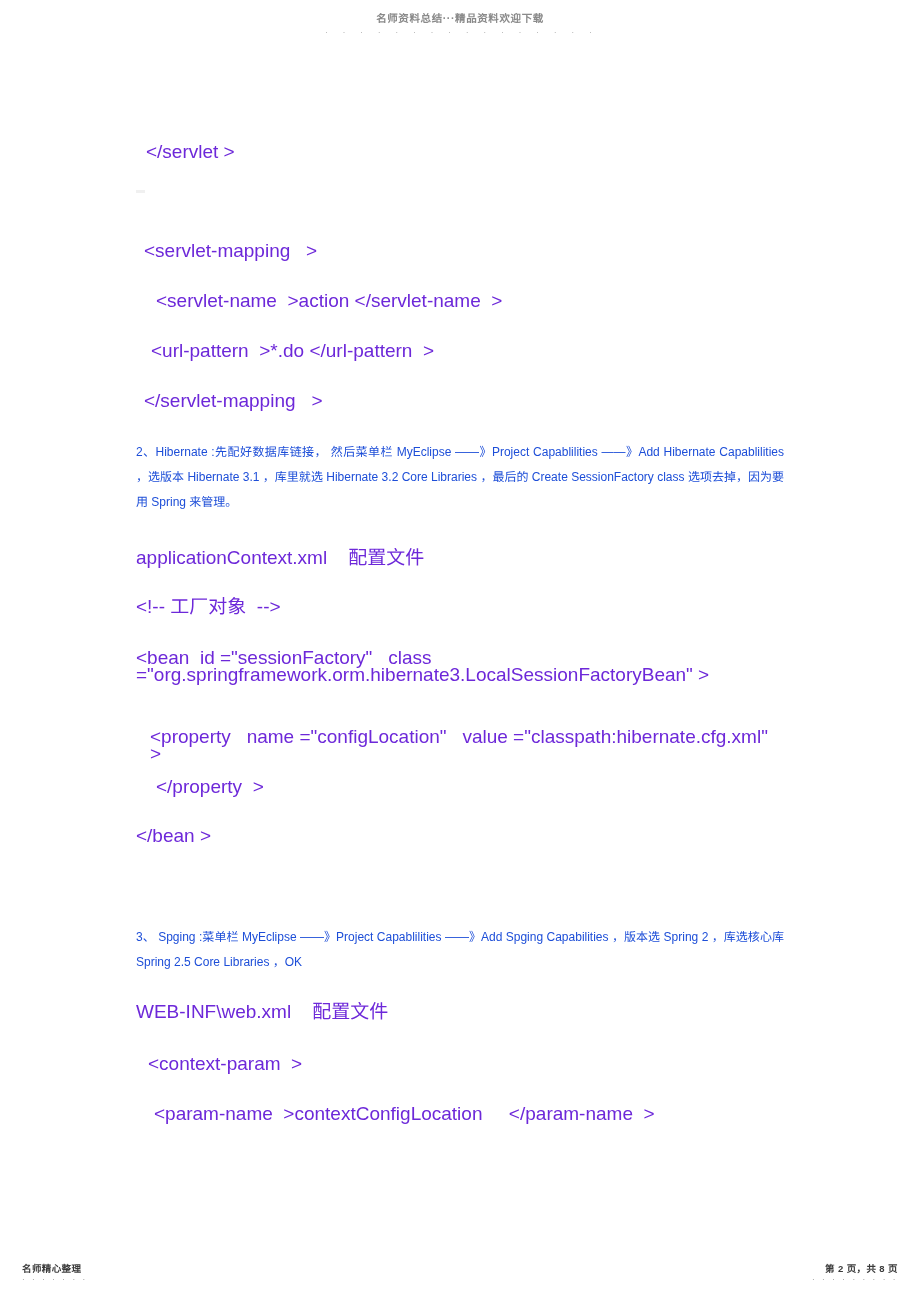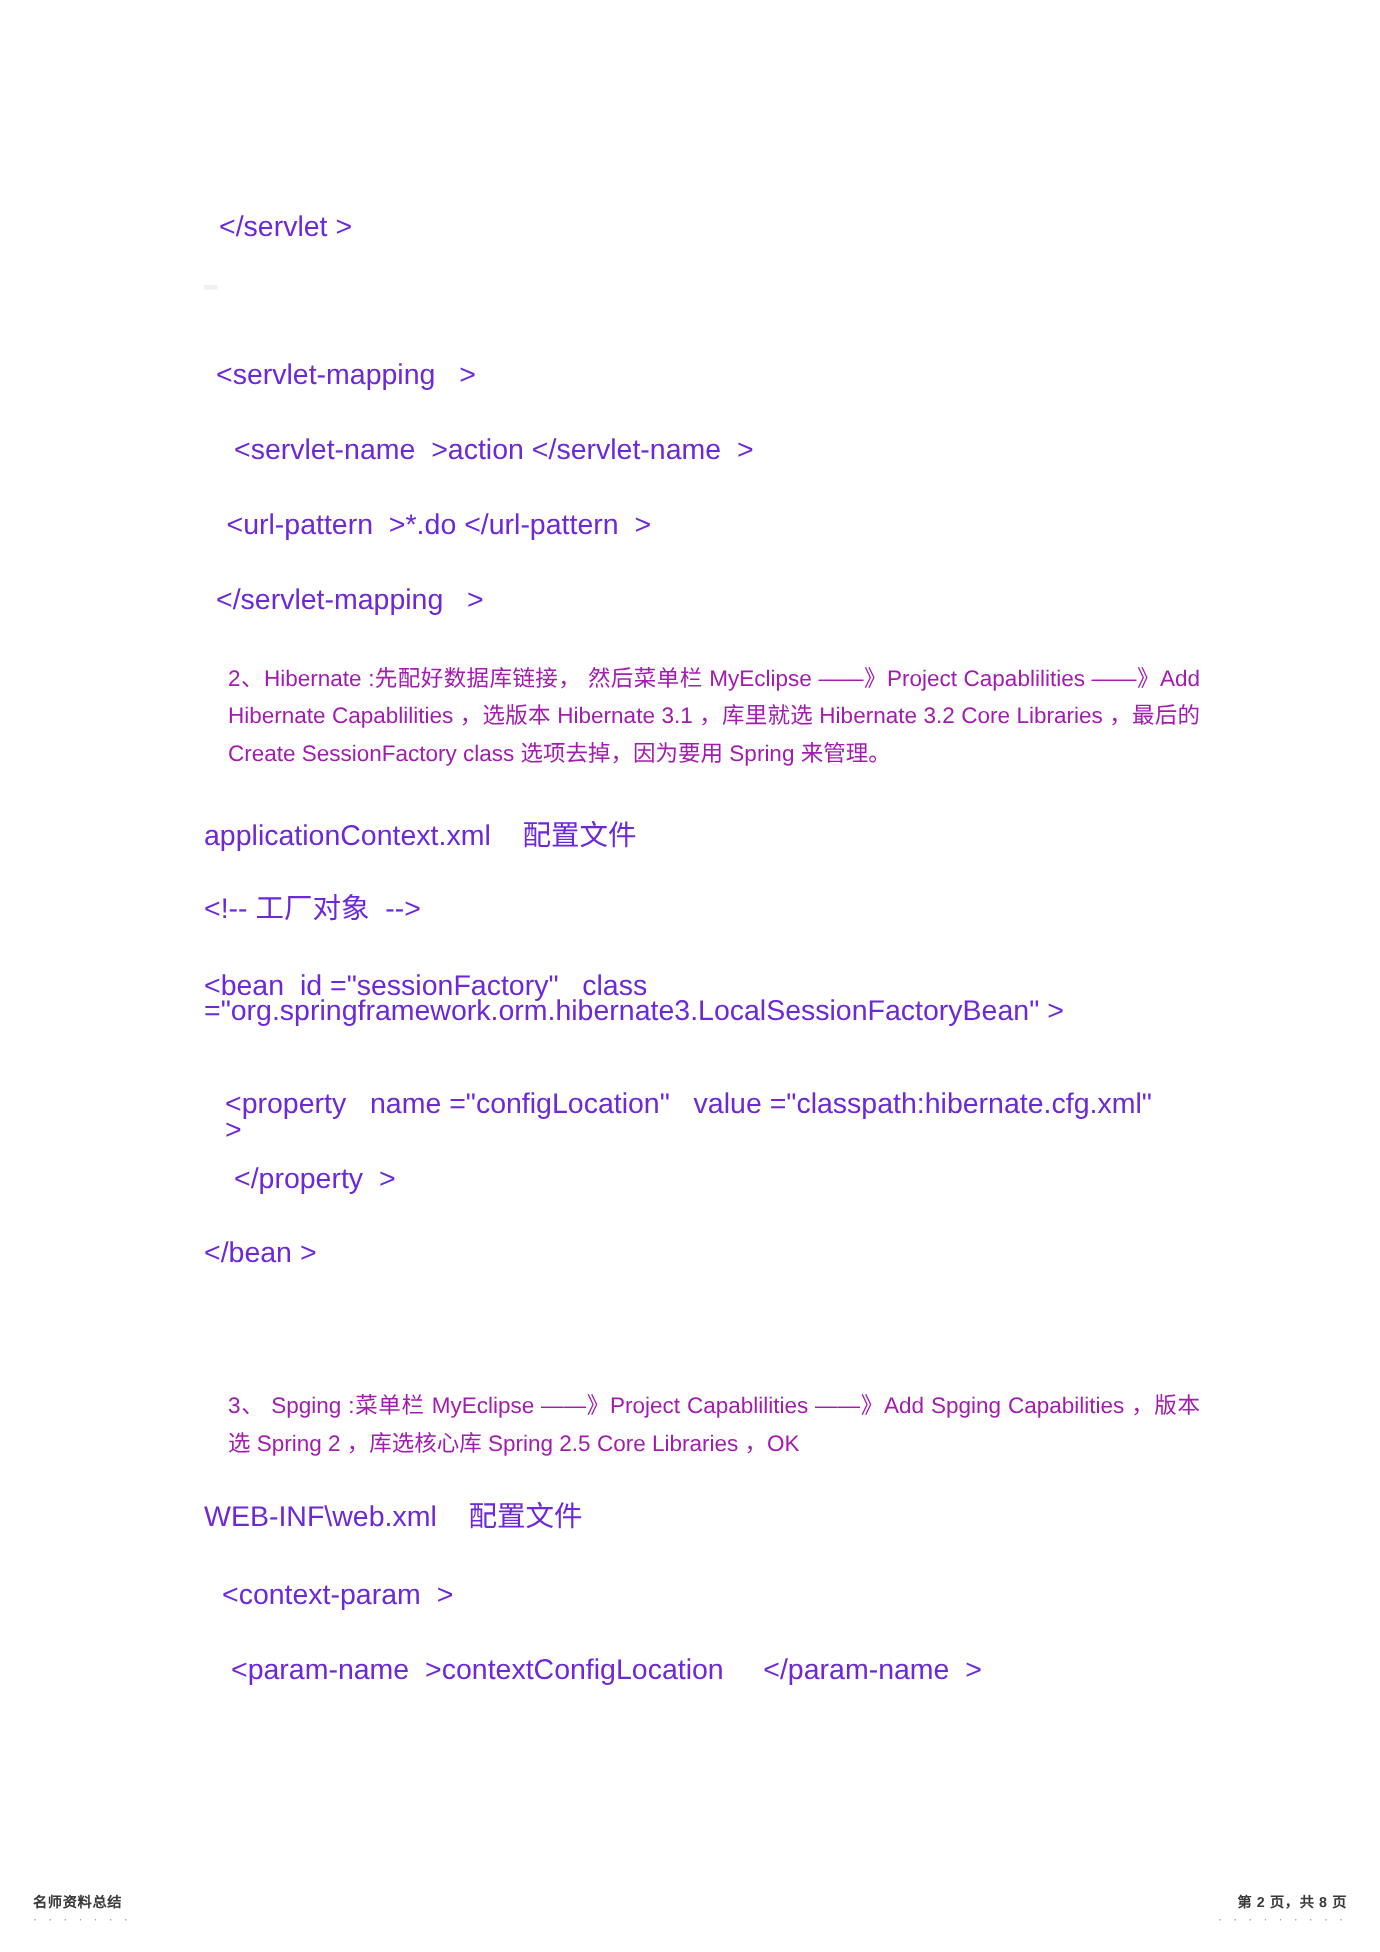--- a/index.html
+++ b/index.html
@@ -127,6 +127,10 @@
 
 <div id="page">
 
+  <div class="doc-header">
+    <span class="hdr-text">名师资料总结···精品资料欢迎下载</span>
+    <span class="hdr-dots">·  ·  ·  ·  ·  ·  ·  ·  ·  ·  ·  ·  ·  ·  ·  ·</span>
+  </div>
 
   <div class="smudge"></div>
 

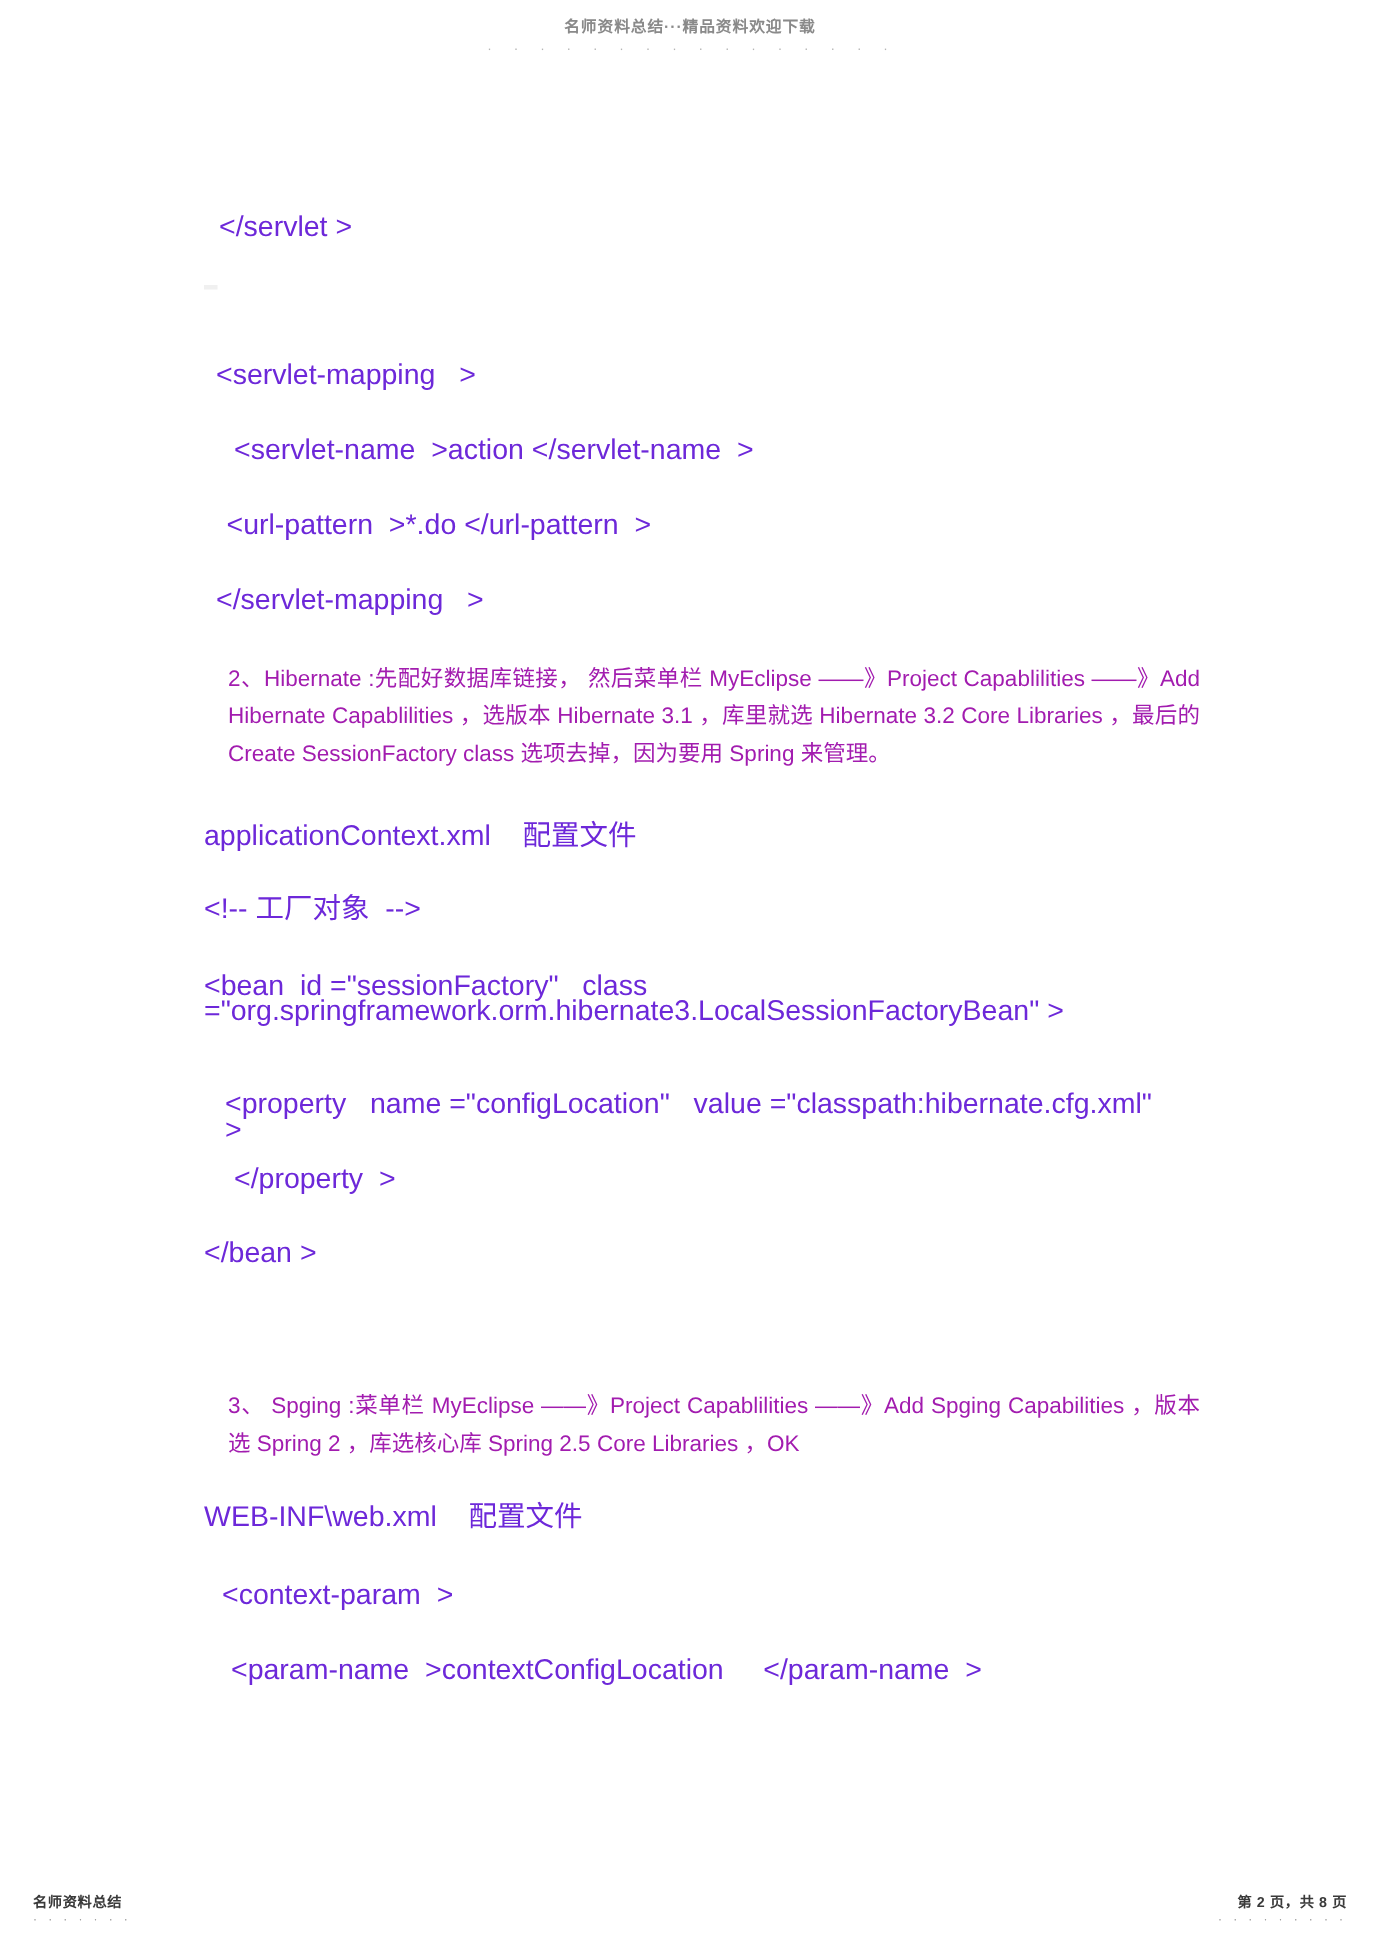--- a/index.html
+++ b/index.html
@@ -66,12 +66,11 @@
   }
 
   .para {
-    font-size: 15px;
+    font-size: 12px;
     line-height: 25px;
-    color: #a21caf;
+    color: #1d4ed8;
     text-align: justify;
     word-break: break-word;
-    margin-left: 16px;
   }
 
   .smudge {

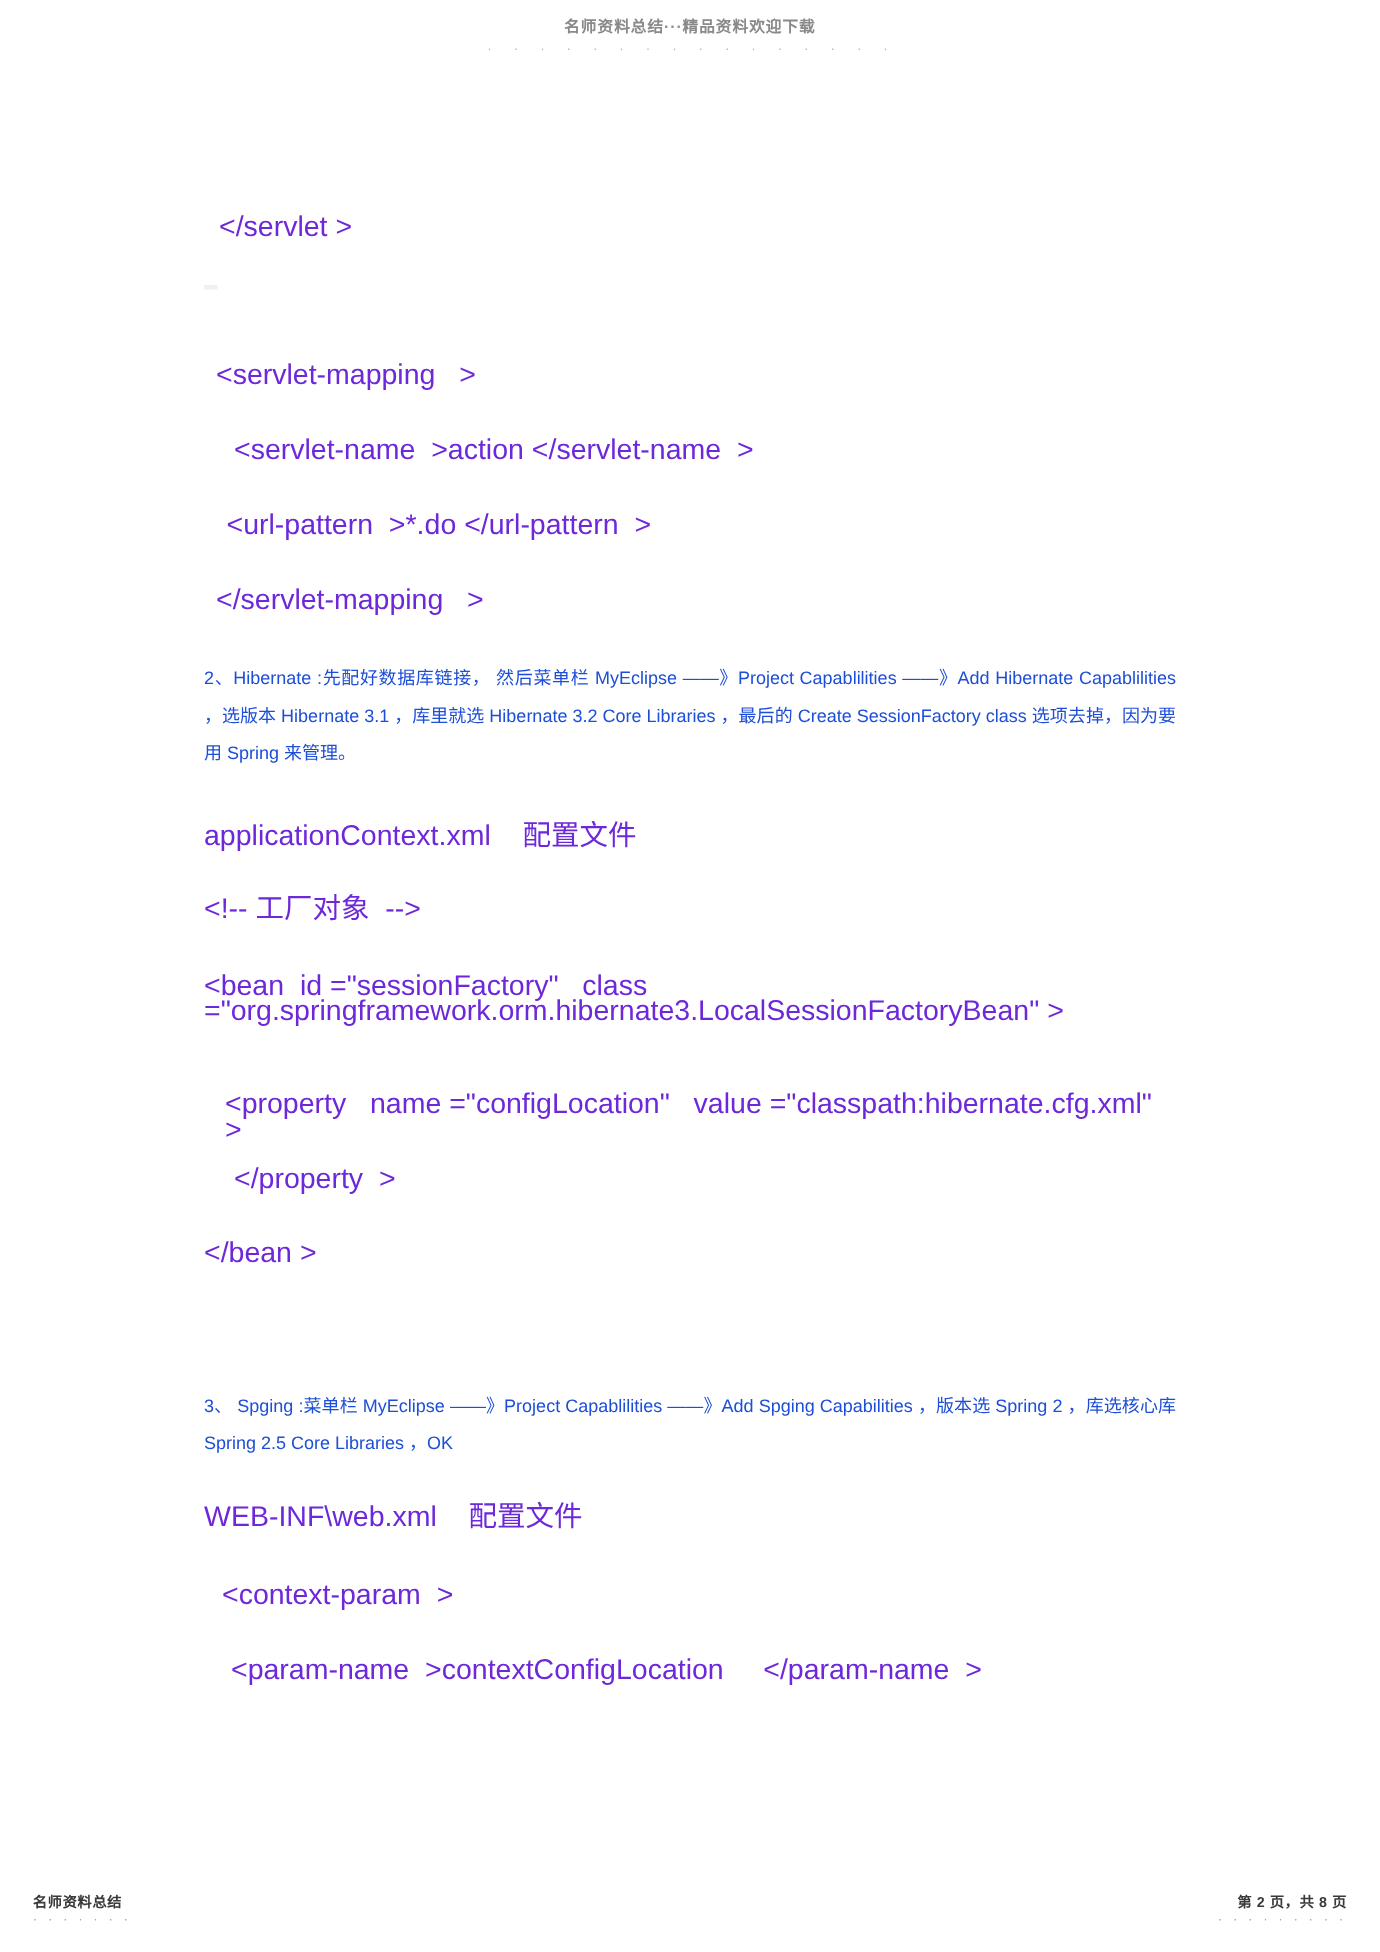--- a/index.html
+++ b/index.html
@@ -154,7 +154,7 @@
 
   <div class="doc-footer">
     <div class="f-left">
-      <span class="f-text">名师资料总结</span>
+      <span class="f-text">名师精心整理</span>
       <span class="f-dots">· · · · · · ·</span>
     </div>
     <div class="f-right">

